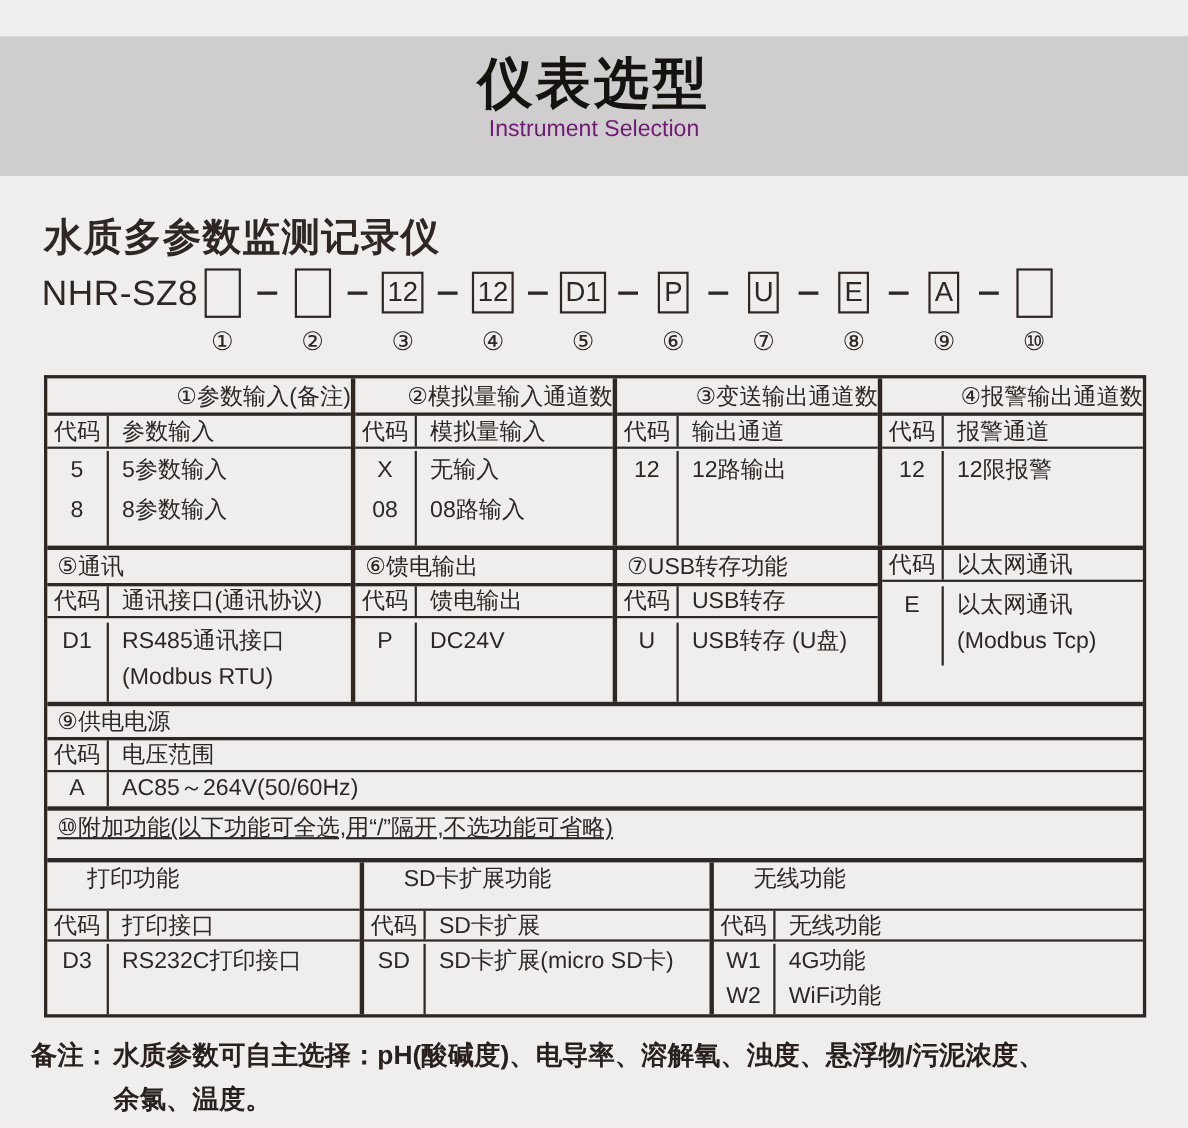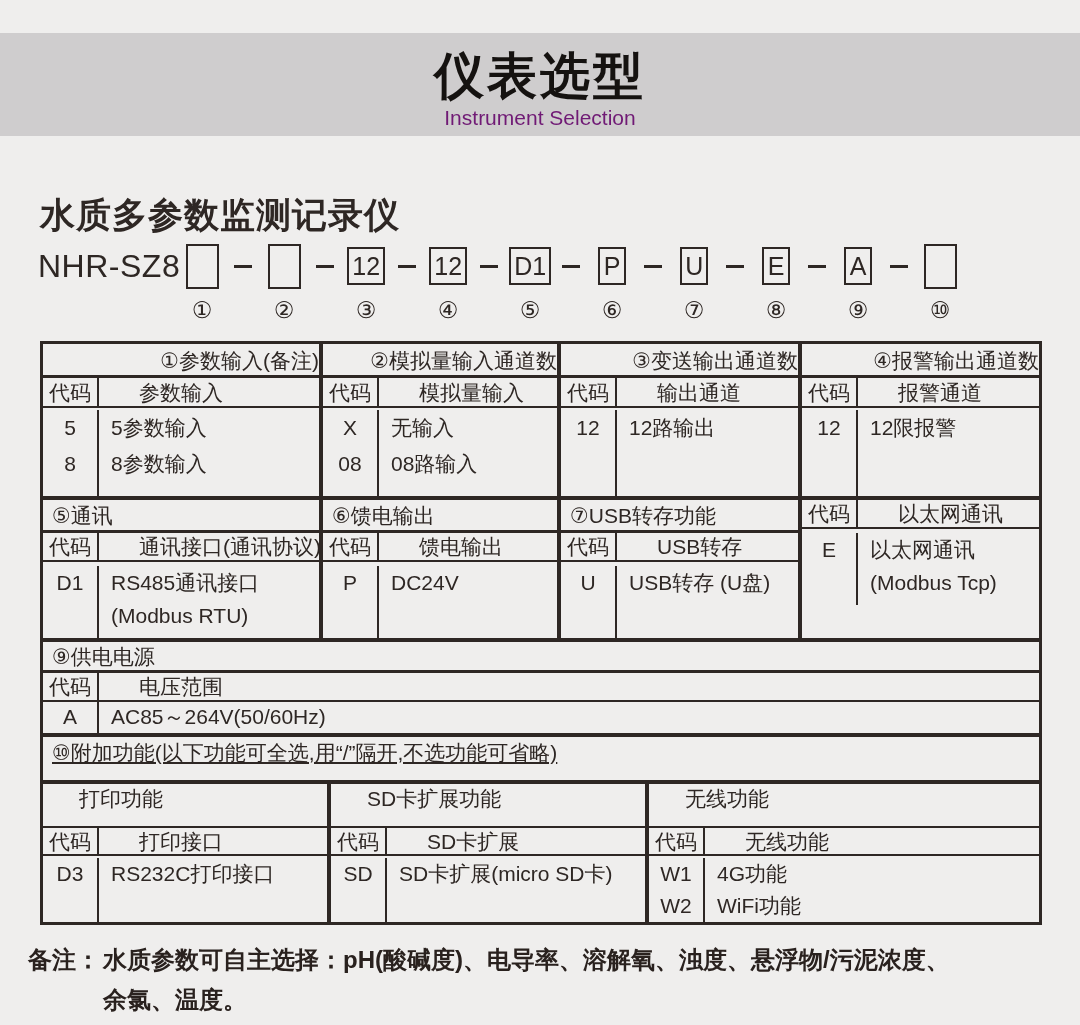--- a/index.html
+++ b/index.html
@@ -19,7 +19,7 @@
   }
   
   .banner{
-    position:absolute;left:0;top:33px;width:1080px;height:103px;
+    position:absolute;left:0;top:33px;width:1080px;height:127px;
     background:var(--banner);text-align:center;
   }
   .banner-title{

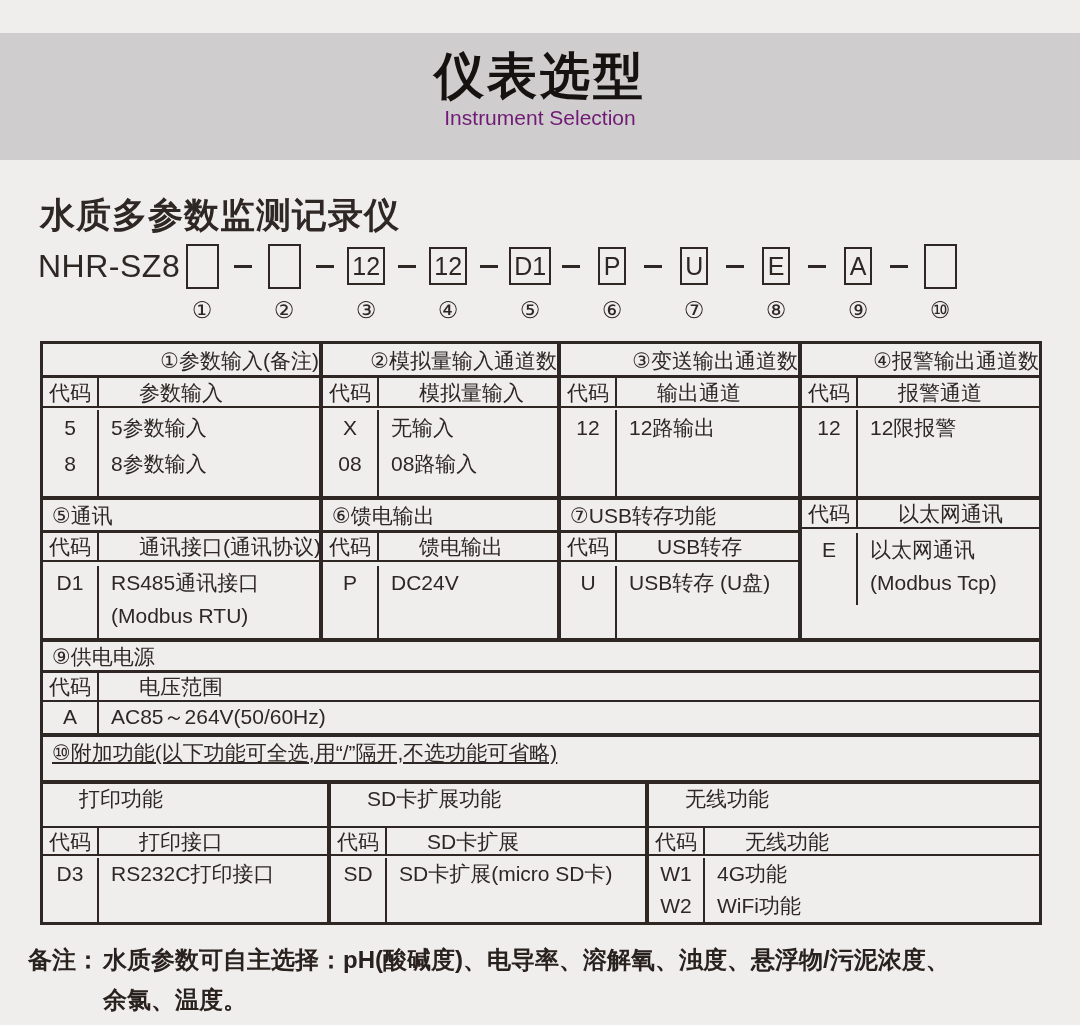--- a/index.html
+++ b/index.html
@@ -72,7 +72,7 @@
     border-bottom:3px solid var(--ink);
     padding-left:9px;white-space:nowrap;overflow:hidden;
   }
-  .sub-row{display:flex;border-bottom:2px solid var(--ink);gap:28px;}
+  .sub-row{display:flex;border-bottom:2px solid var(--ink);}
   .code-cell{flex:0 0 56px;text-align:center;border-right:2px solid var(--ink);}
   .val-cell{flex:1;padding-left:12px;white-space:nowrap;overflow:hidden;}
   .data-area{display:flex;}

